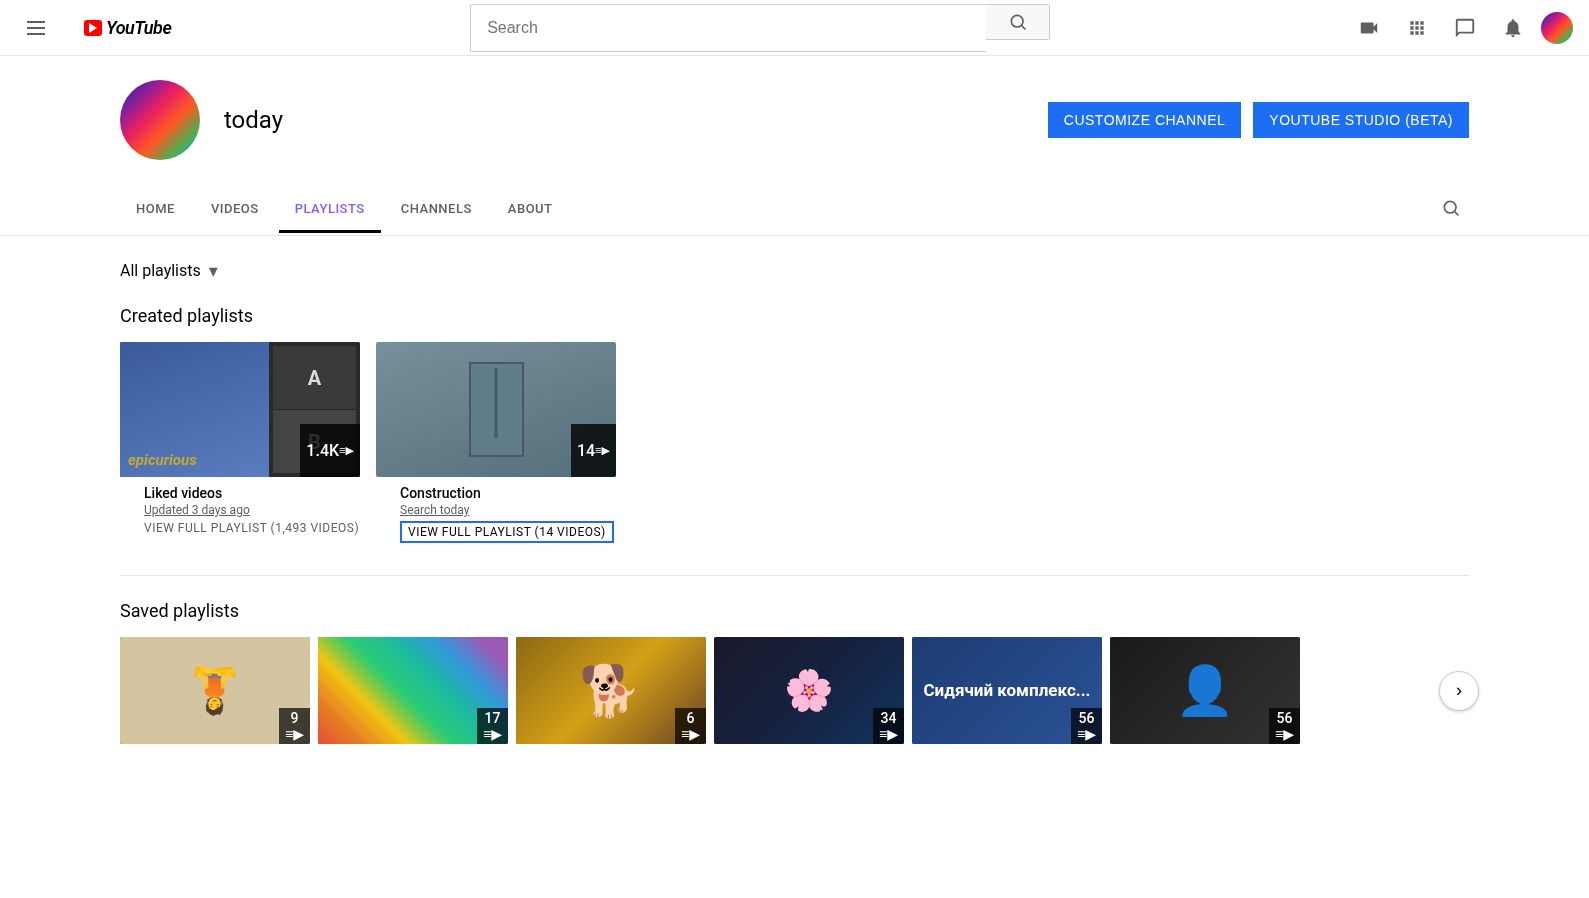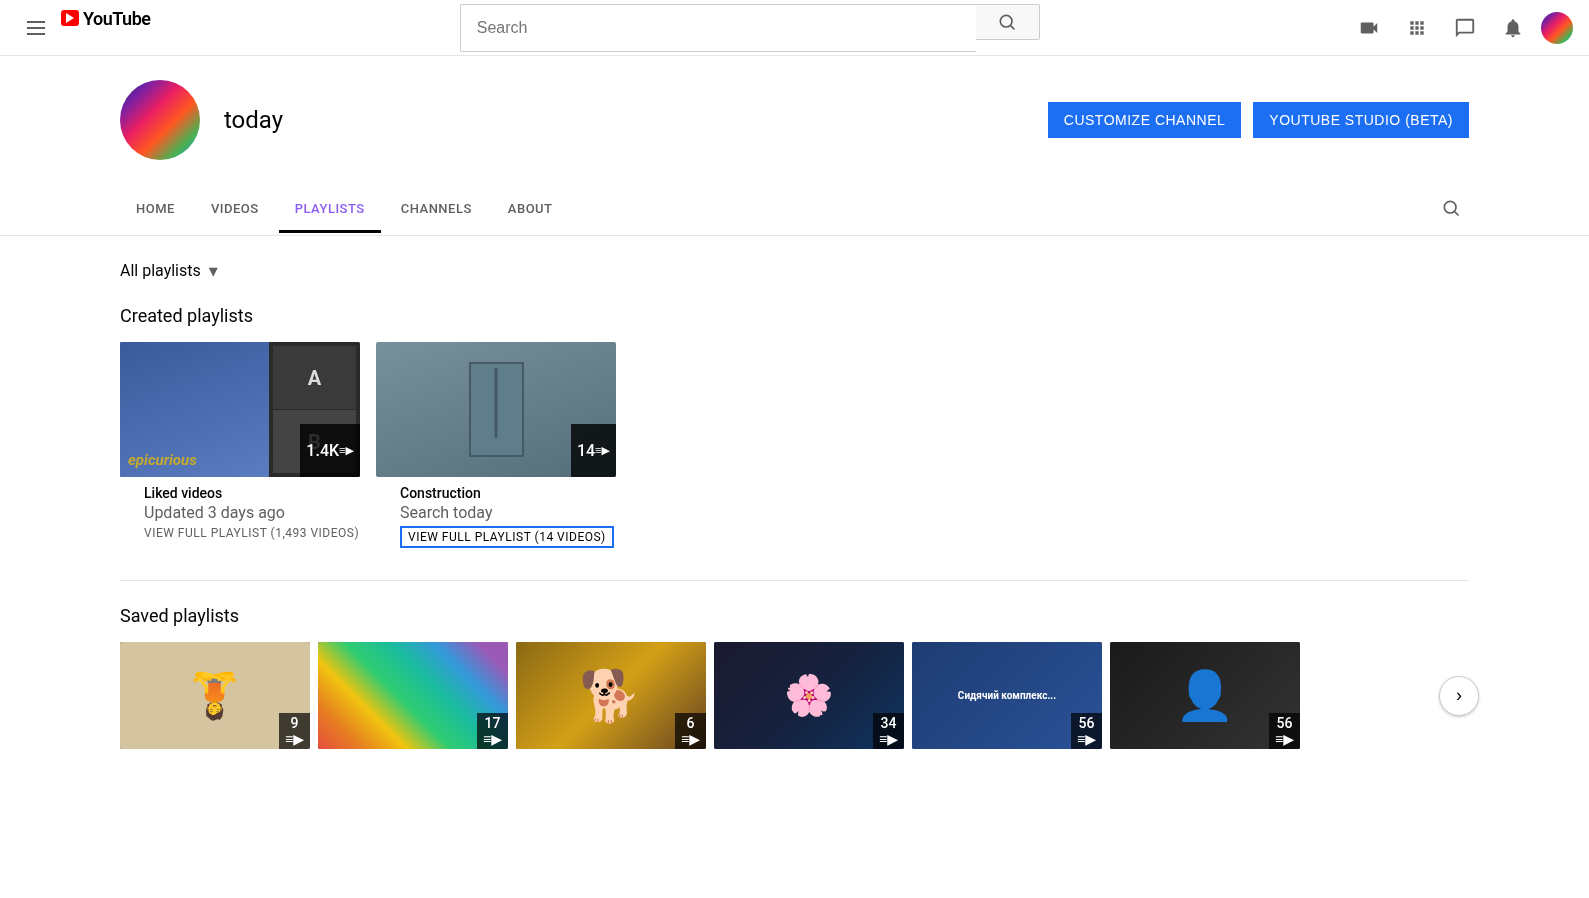--- a/index.html
+++ b/index.html
@@ -17,7 +17,7 @@
       top: 0;
       z-index: 100;
     }
-    .header-left { display: flex; align-items: flex-start; gap: 5px; }
+    .header-left { display: flex; align-items: center; gap: 28px; font-style: italic; }
     .hamburger-icon { cursor: pointer; display: flex; flex-direction: column; gap: 4px; }
     .hamburger-icon span { display: block; width: 18px; height: 2px; background: #606060; }
     .logo { display: flex; align-items: center; gap: 4px; cursor: pointer; }

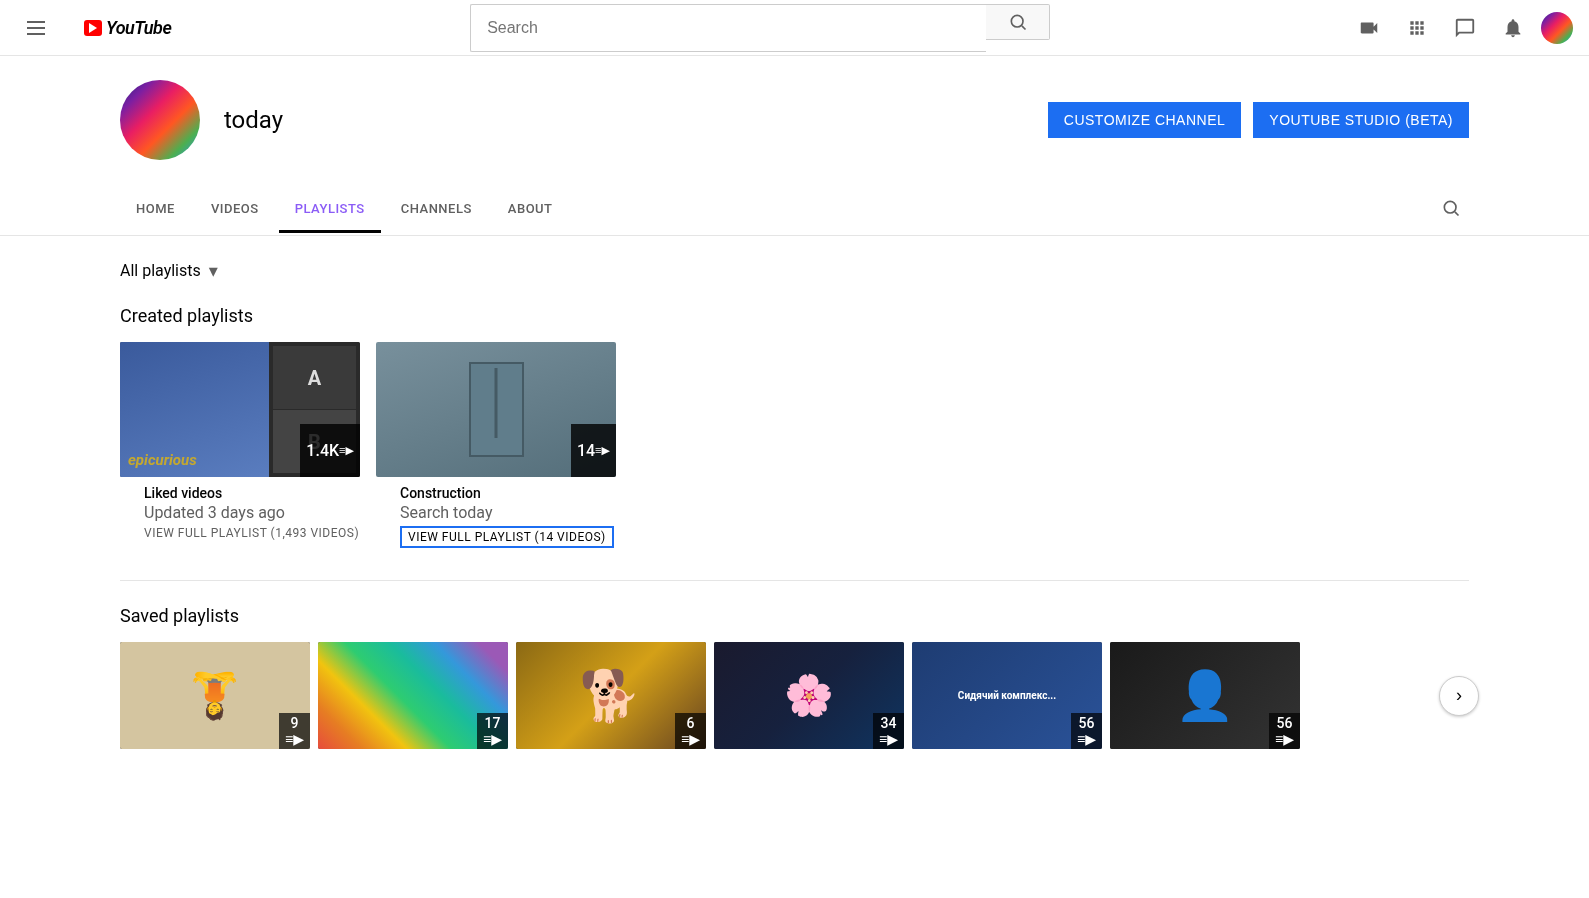--- a/index.html
+++ b/index.html
@@ -183,7 +183,7 @@
 
     .playlist-info { padding: 8px 0; margin-left: 24px; }
     .playlist-name { font-size: 14px; font-weight: 500; color: #030303; }
-    .playlist-updated { font-size: 16px; color: #606060; margin-top: 2px; }
+    .playlist-updated { font-size: 12px; color: #606060; margin-top: 2px; text-decoration: underline; }
     .playlist-view-link {
       font-size: 12px;
       color: #606060;

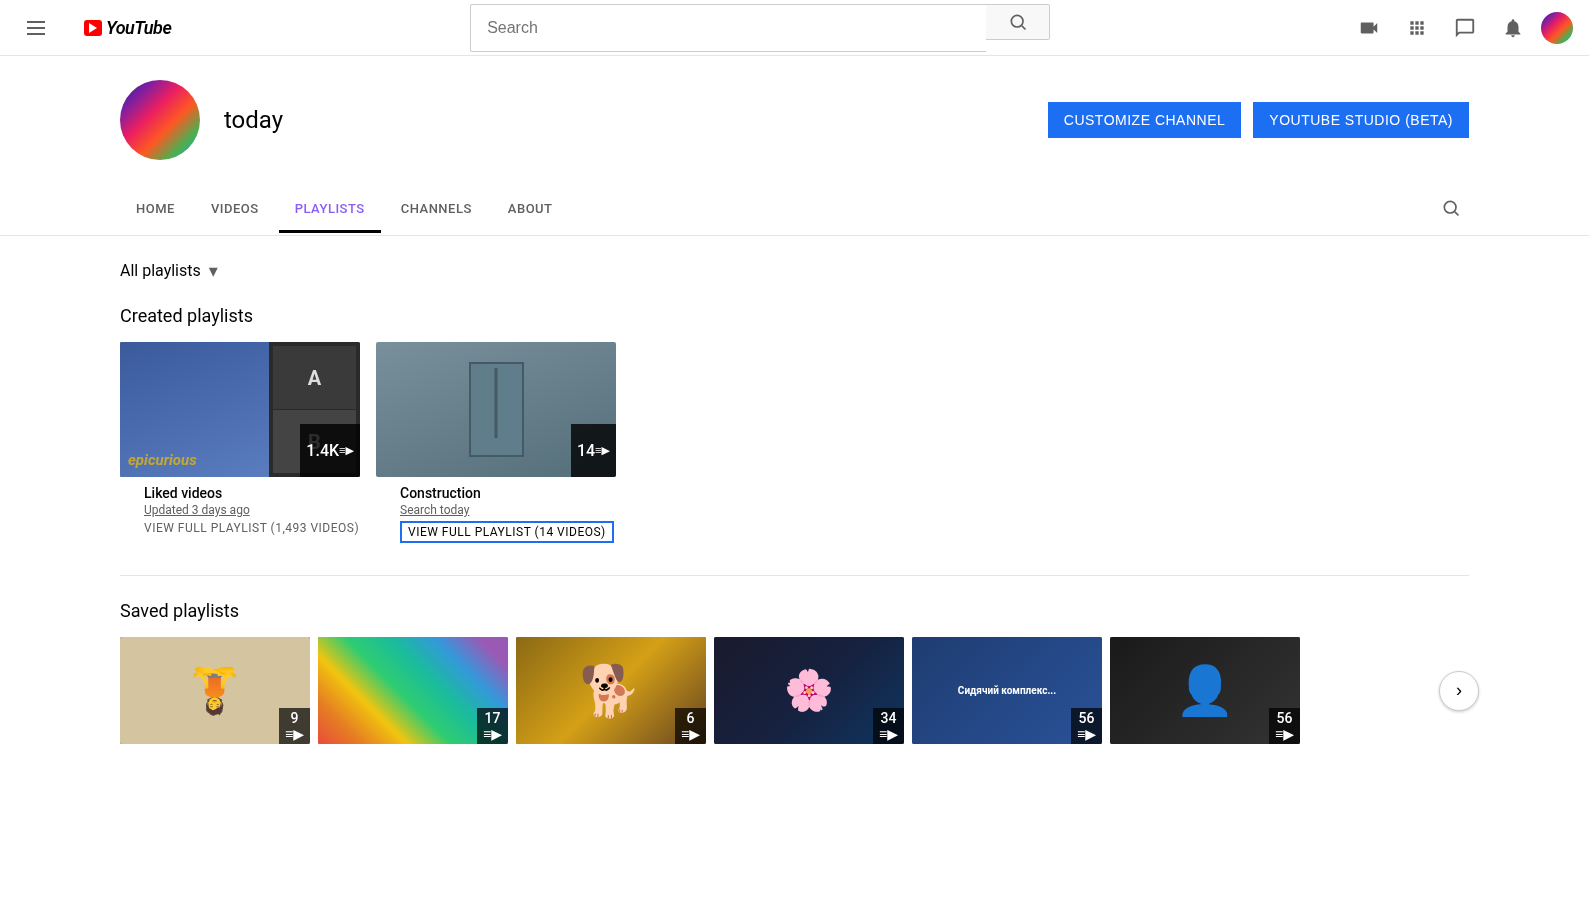--- a/index.html
+++ b/index.html
@@ -329,7 +329,7 @@
     }
     .title-card-text {
       color: white;
-      font-size: 10px;
+      font-size: 17px;
       font-weight: bold;
       line-height: 1.3;
     }

